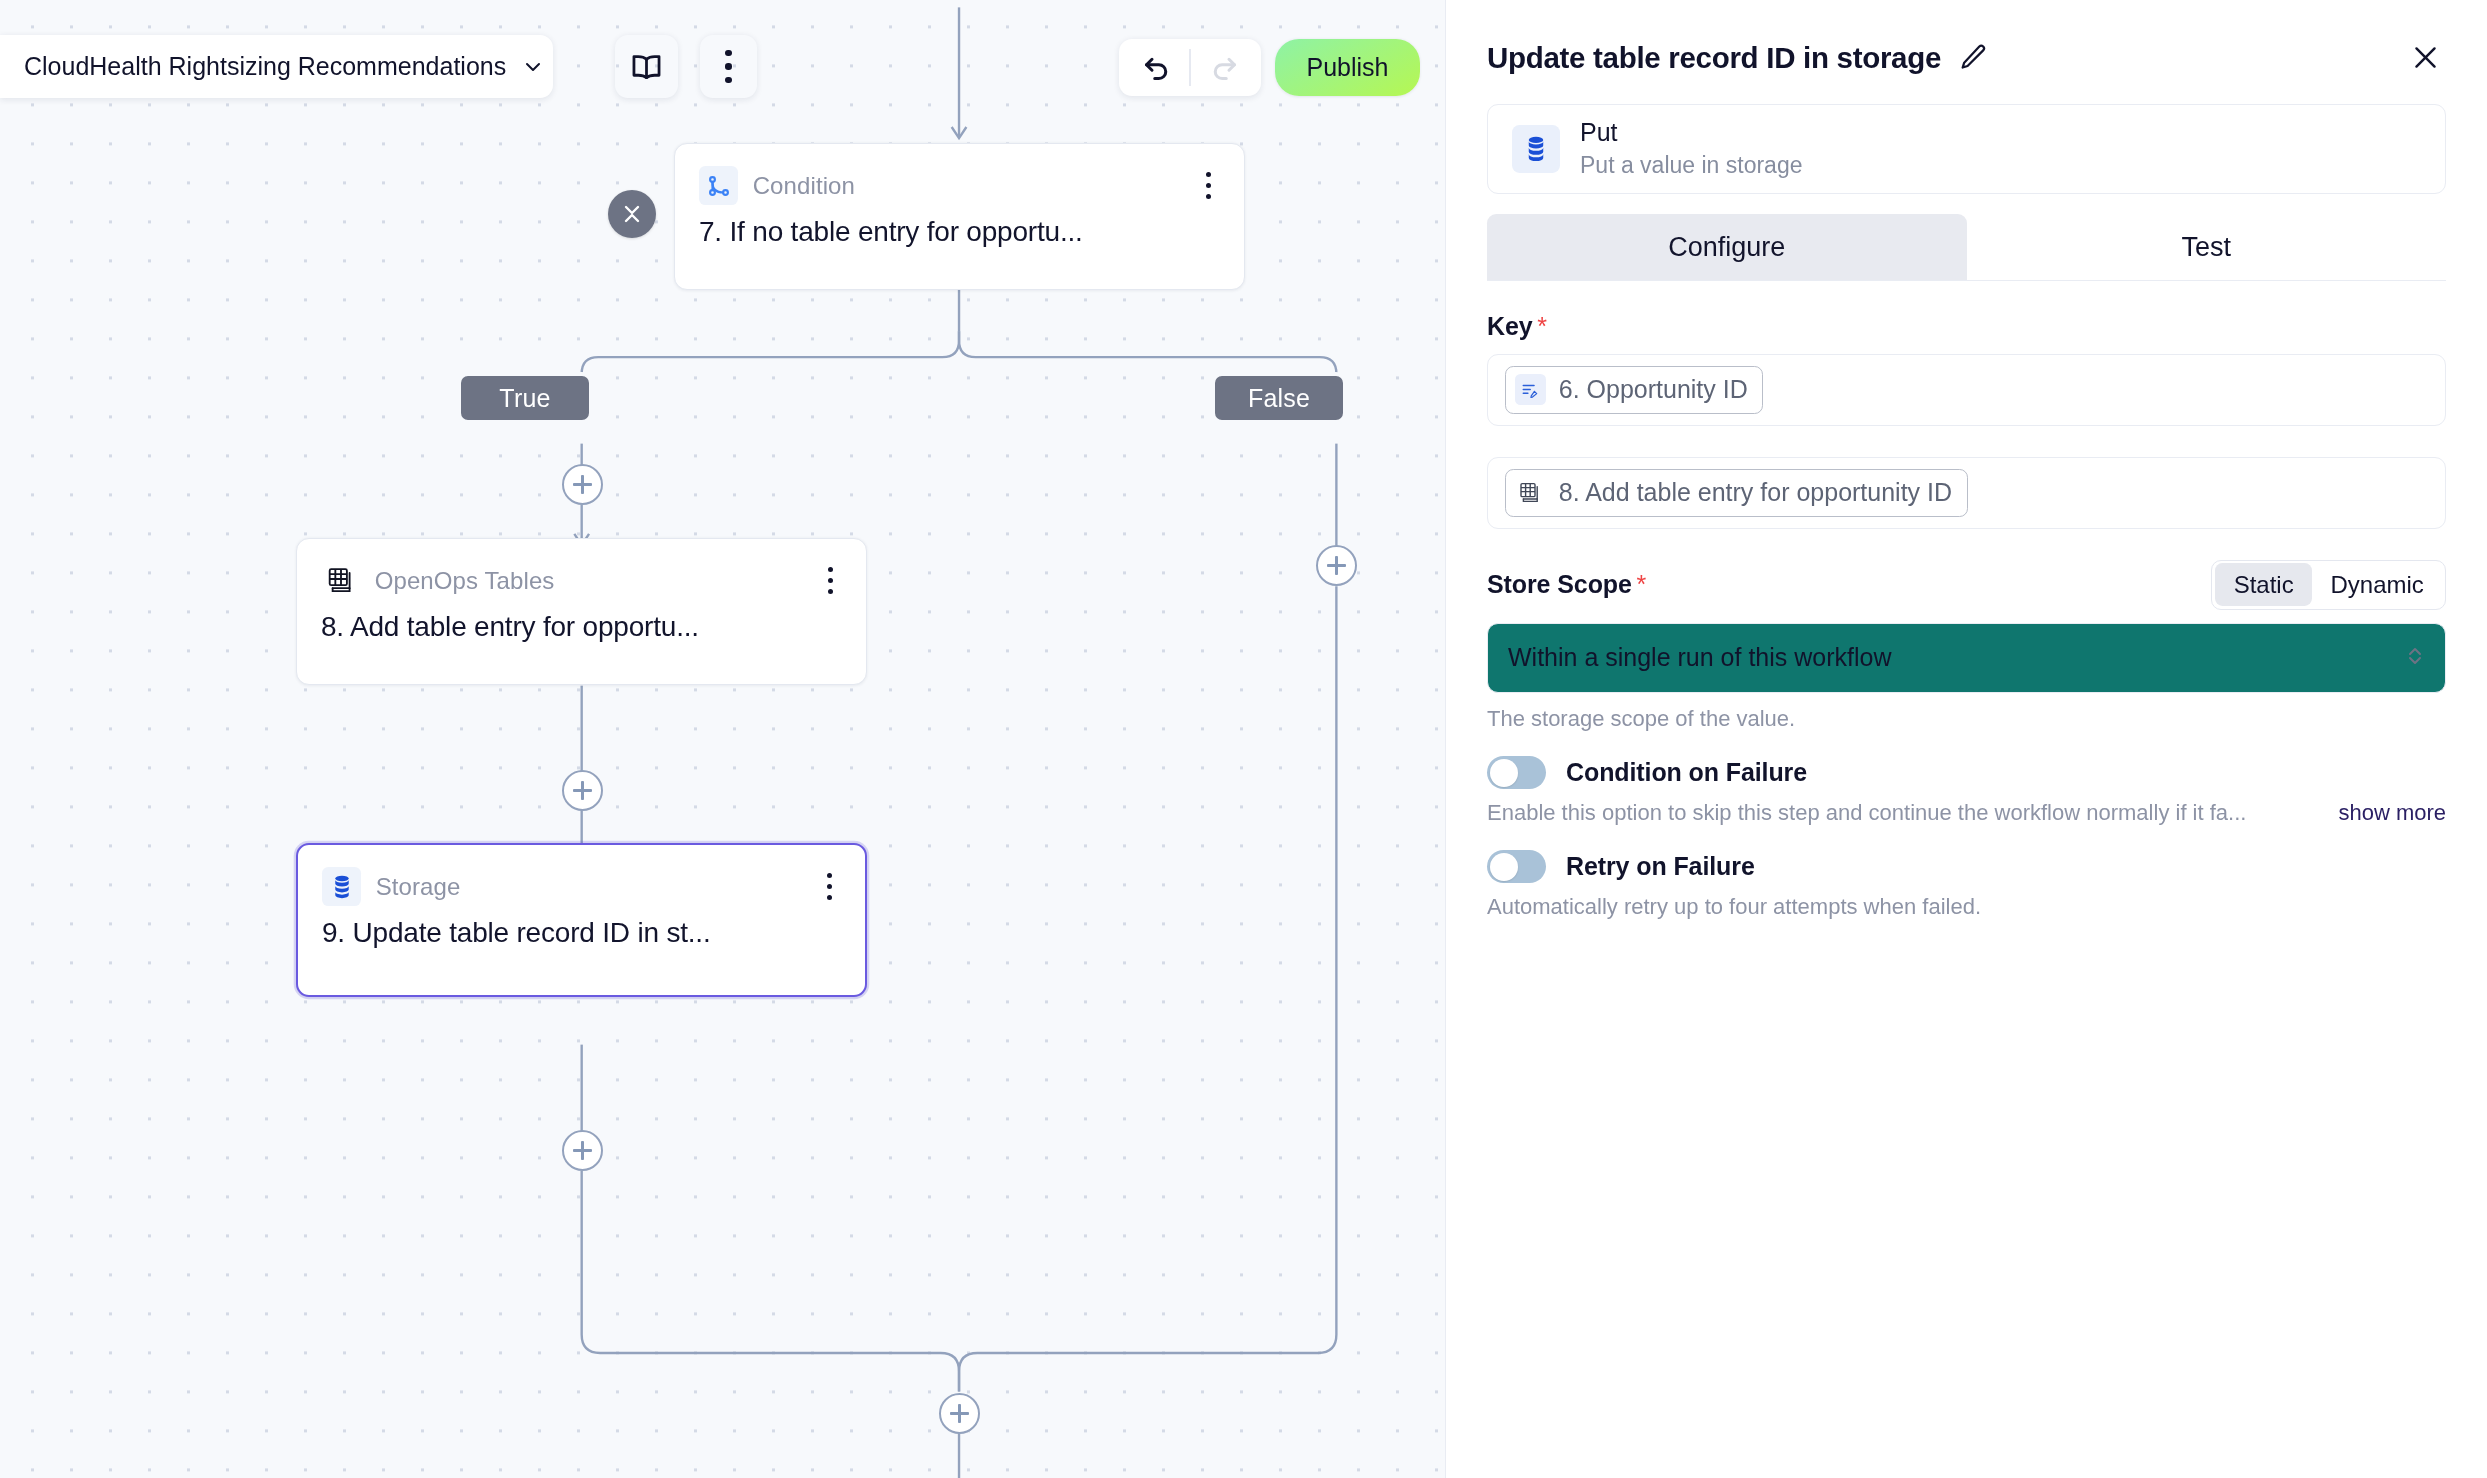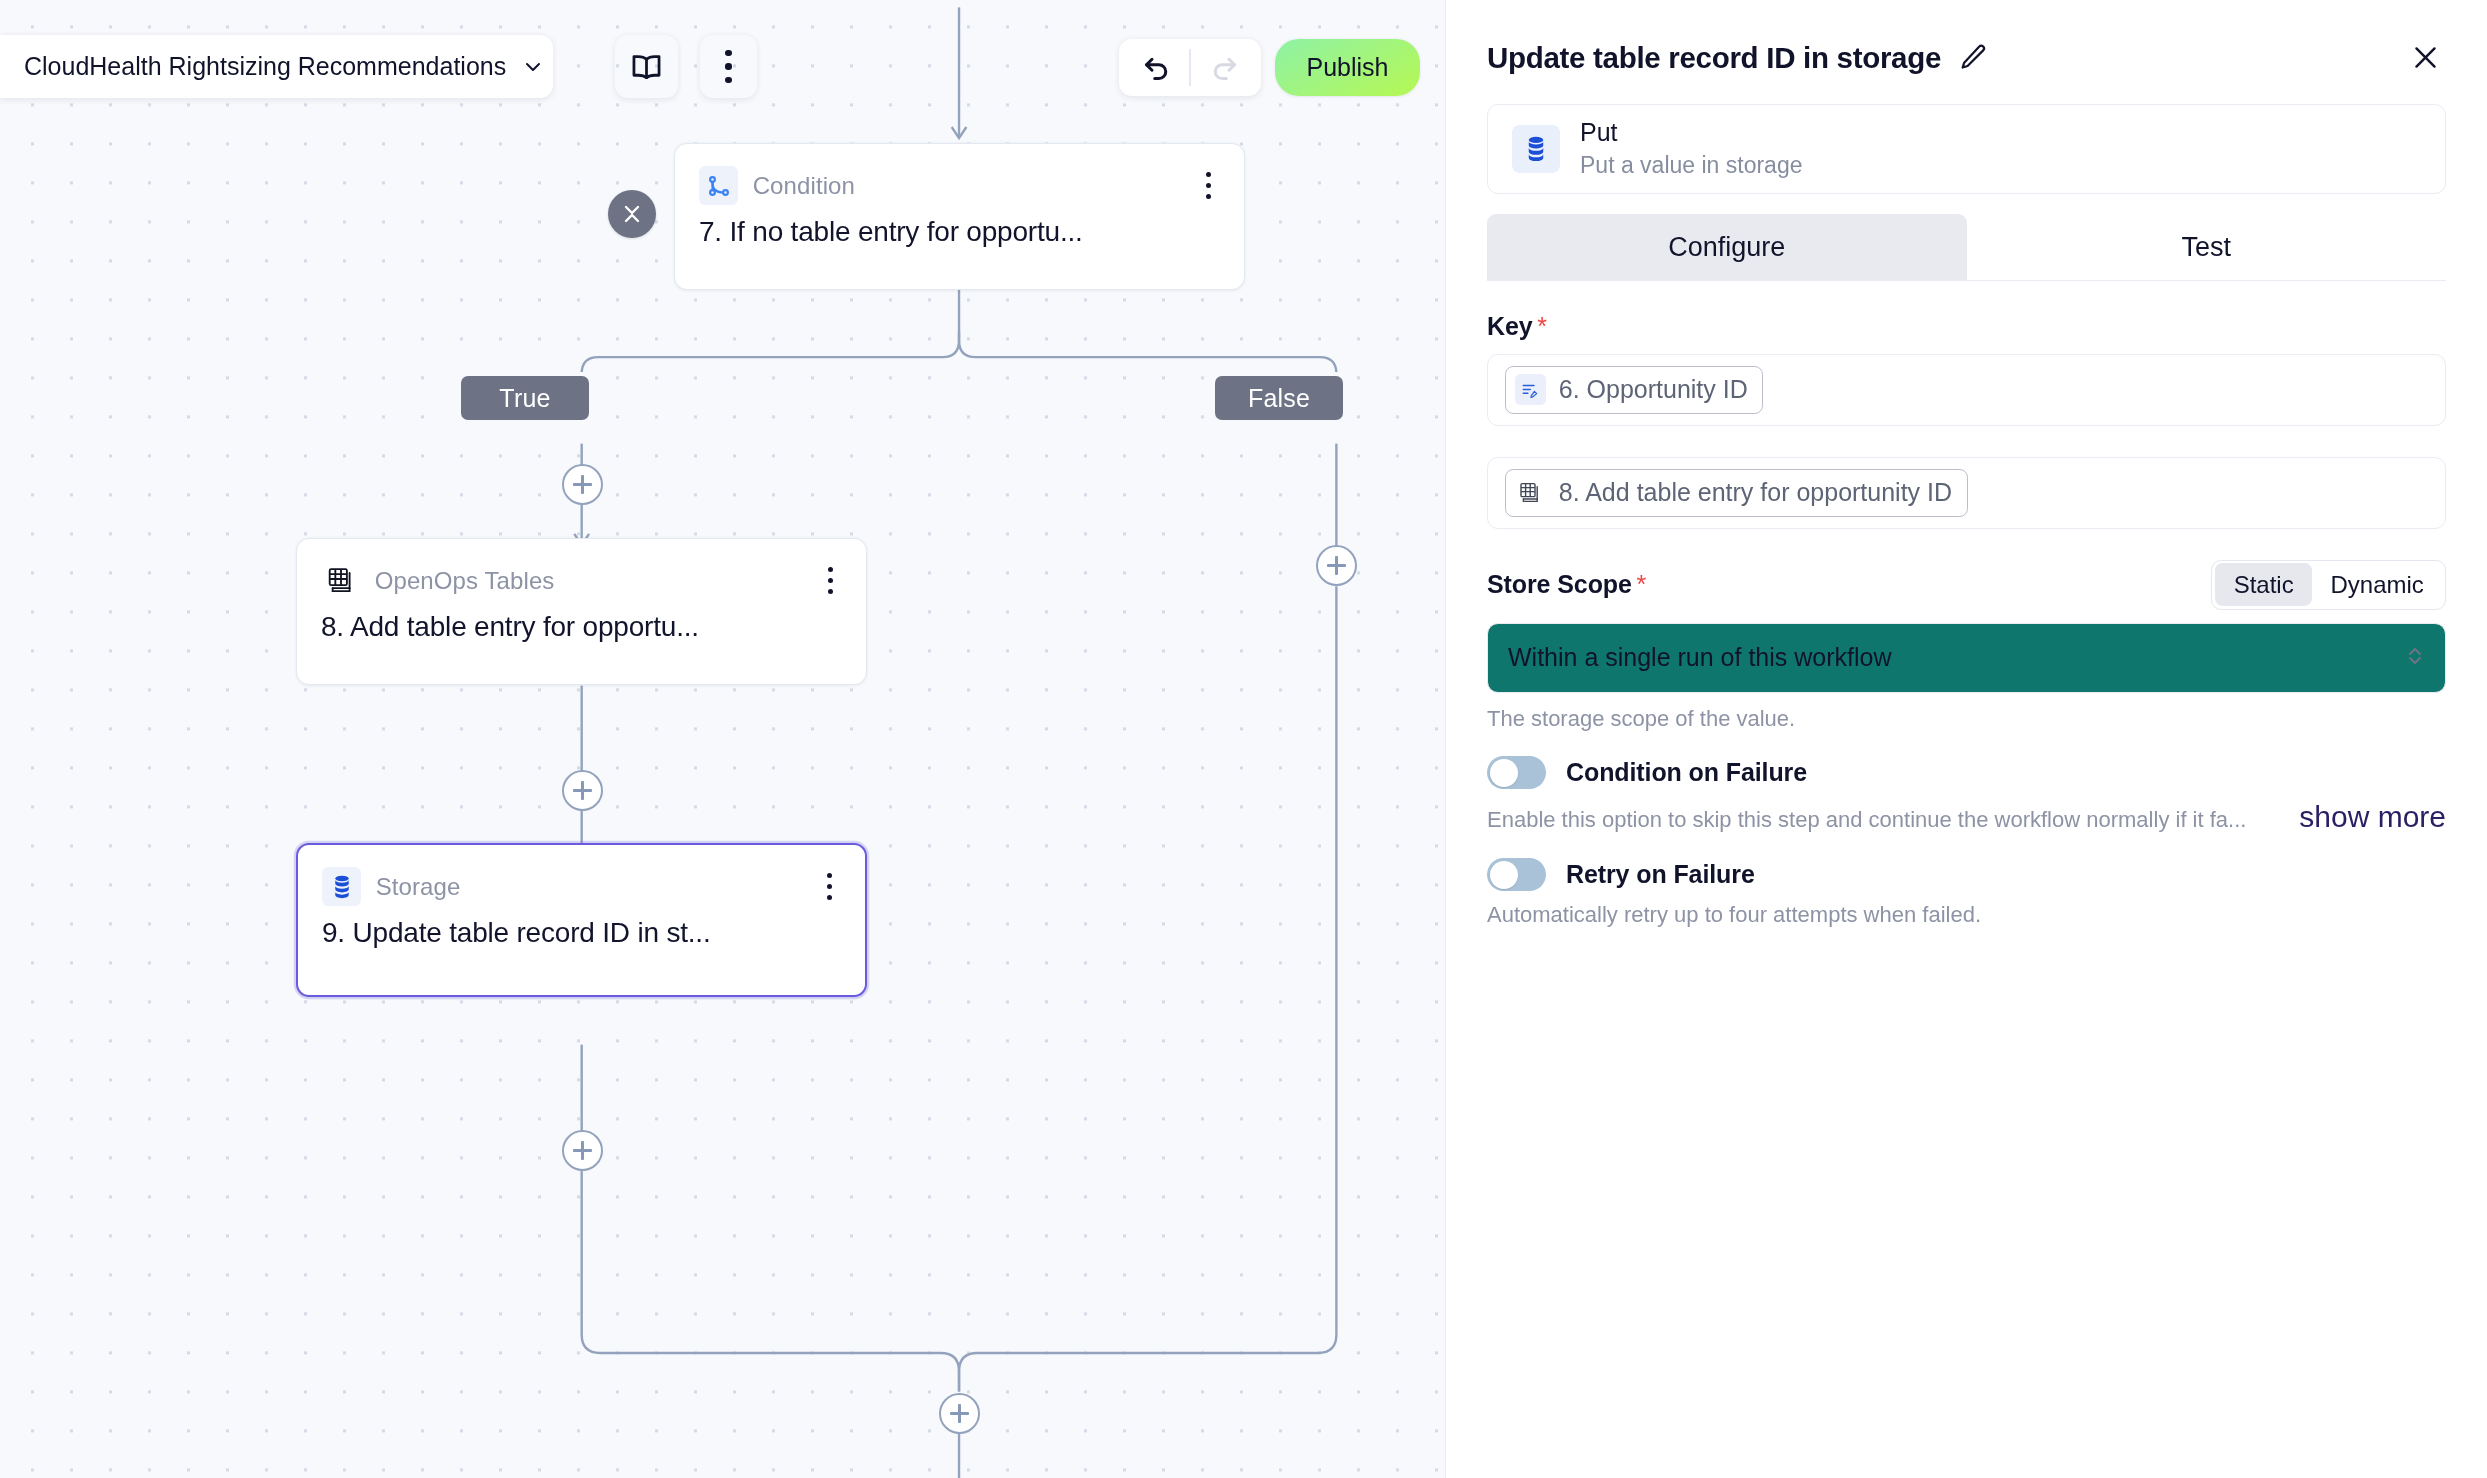--- a/index.html
+++ b/index.html
@@ -231,7 +231,7 @@
   .toggle-label { font-size: 25px; color: #11132b; font-weight: bold; letter-spacing: -0.1px; }
   .desc-row { display: flex; align-items: baseline; margin-top: 11px; gap: 16.6px; }
   .desc-row .desc { font-size: 22px; color: #8d93a5; overflow: hidden; white-space: nowrap; }
-  .show-more { font-size: 30px; color: #2a1f63; cursor: pointer; white-space: nowrap; margin-left: auto; }
+  .show-more { font-size: 22px; color: #2a1f63; cursor: pointer; white-space: nowrap; margin-left: auto; }
 </style>
 </head>
 <body>

